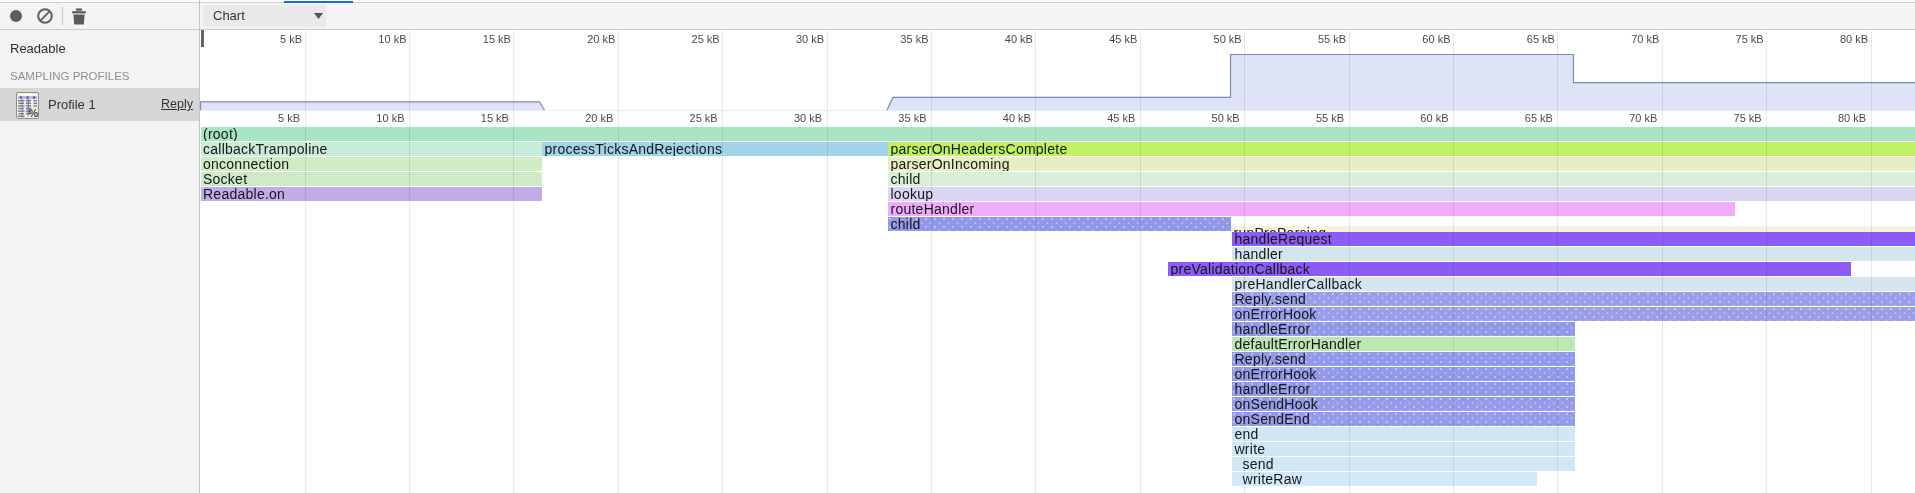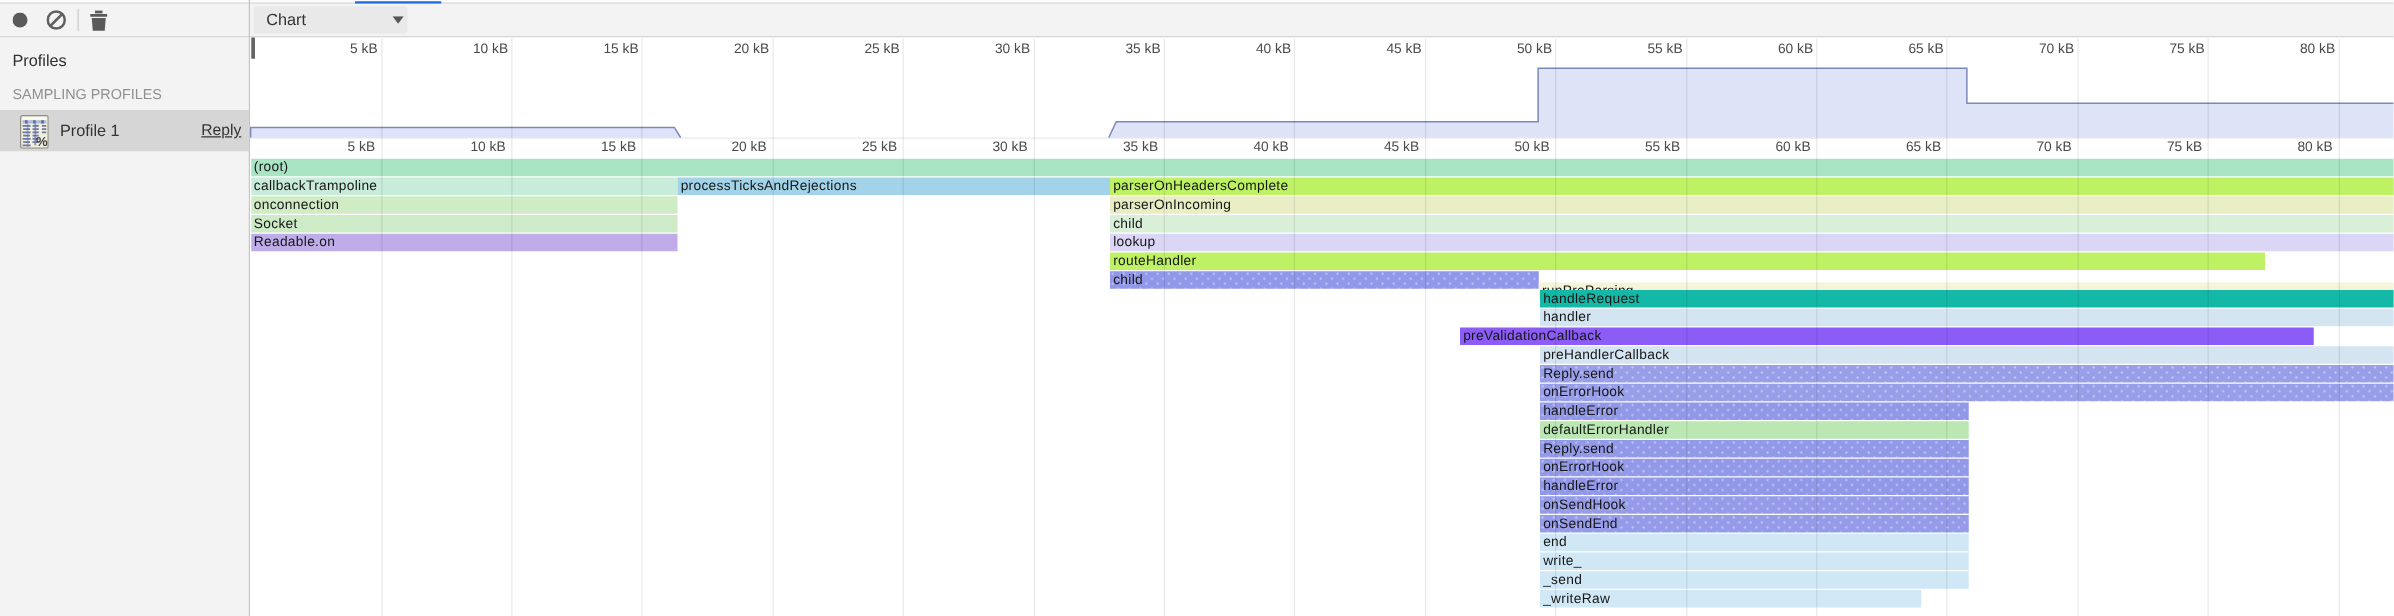--- a/index.html
+++ b/index.html
@@ -40,7 +40,7 @@
 
 <div class="abs" style="left:0;top:30px;width:199px;height:463px;background:#f3f3f3"></div>
 <div class="abs" style="left:199px;top:0;width:1px;height:493px;background:#c5c5c5;z-index:40"></div>
-<div class="abs" style="left:10px;top:41px;font-size:13px;color:#303030">Profiles</div>
+<div class="abs" style="left:10px;top:41px;font-size:13px;color:#303030">Readable</div>
 <div class="abs" style="left:10px;top:70px;font-size:11.5px;color:#8f8f8f">SAMPLING PROFILES</div>
 <div class="abs" style="left:0;top:88px;width:199px;height:33px;background:#d6d6d6">
   <svg style="position:absolute;left:16px;top:4px" width="23" height="27" viewBox="0 0 23 27">

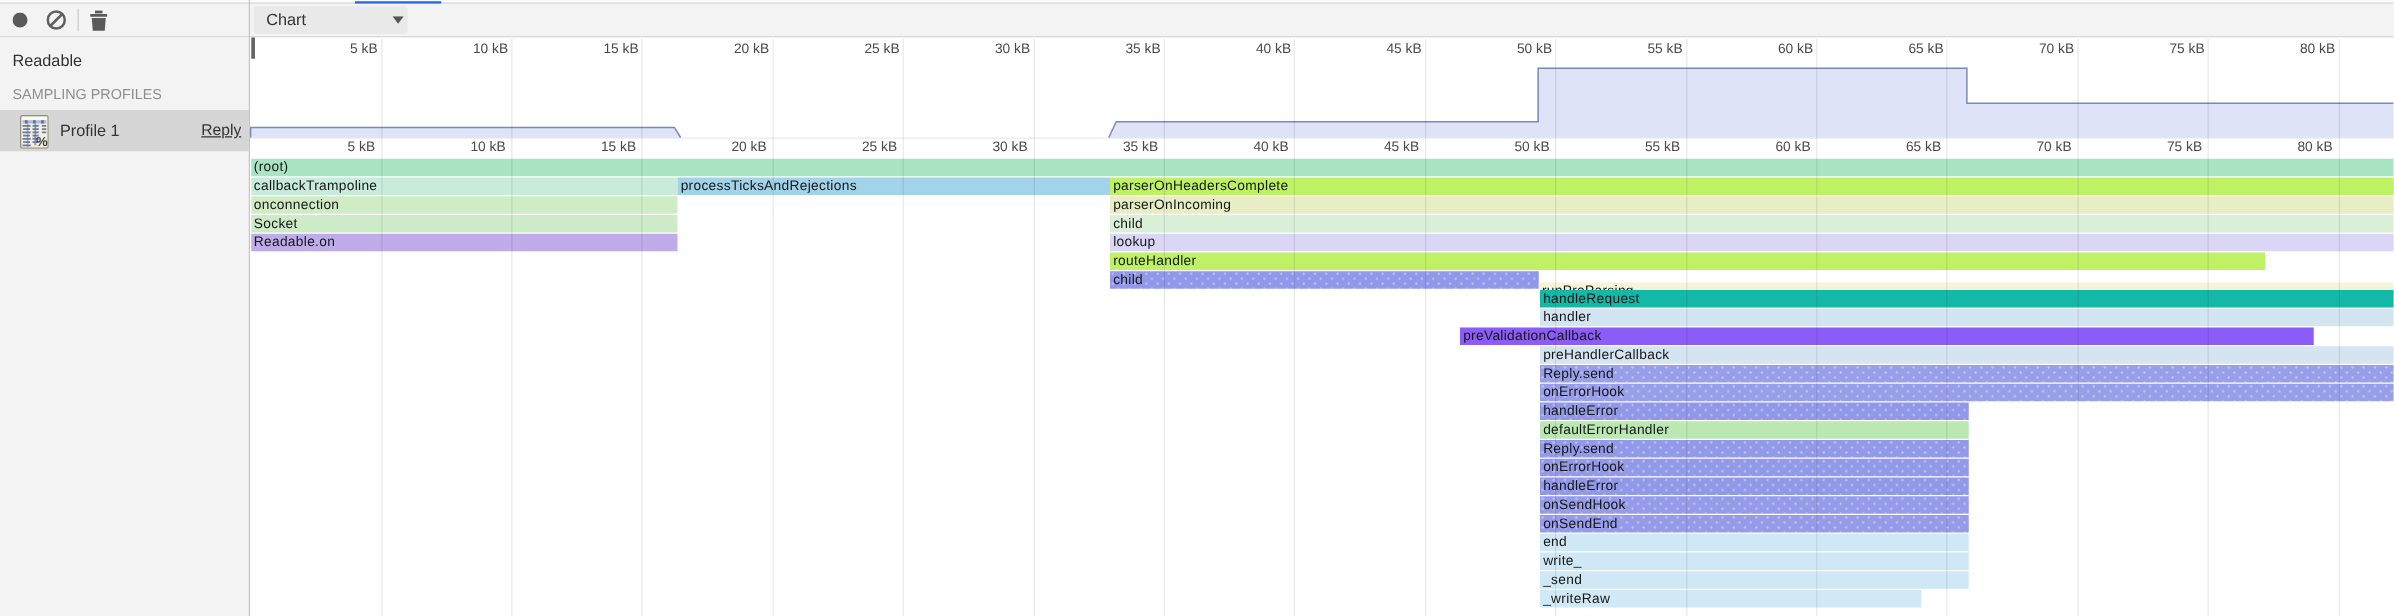--- a/index.html
+++ b/index.html
@@ -5,7 +5,7 @@
 .abs { position:absolute; }
 .grid { position:absolute; top:31px; height:462px; width:1px; background:rgba(0,0,0,0.09); z-index:30; }
 .rlab { position:absolute; font-size:11px; color:#4a4a4a; height:14px; line-height:14px; z-index:5; }
-.bar { position:absolute; height:14px; font-size:11px; line-height:14px; color:#161616; padding-left:2.5px; letter-spacing:0.25px; white-space:nowrap; overflow:hidden; z-index:10; }
+.bar { position:absolute; height:14px; font-size:14px; line-height:14px; color:#161616; padding-left:2.5px; letter-spacing:0.25px; white-space:nowrap; overflow:hidden; z-index:10; }
 .dots { background-image:radial-gradient(circle at 2px 2px, rgba(238,244,255,0.45) 0.7px, transparent 1.2px), radial-gradient(circle at 6.5px 6px, rgba(238,244,255,0.45) 0.7px, transparent 1.2px); background-size:9px 8px; }
 .ov { position:absolute; left:200px; top:30px; z-index:6; }
 </style></head>

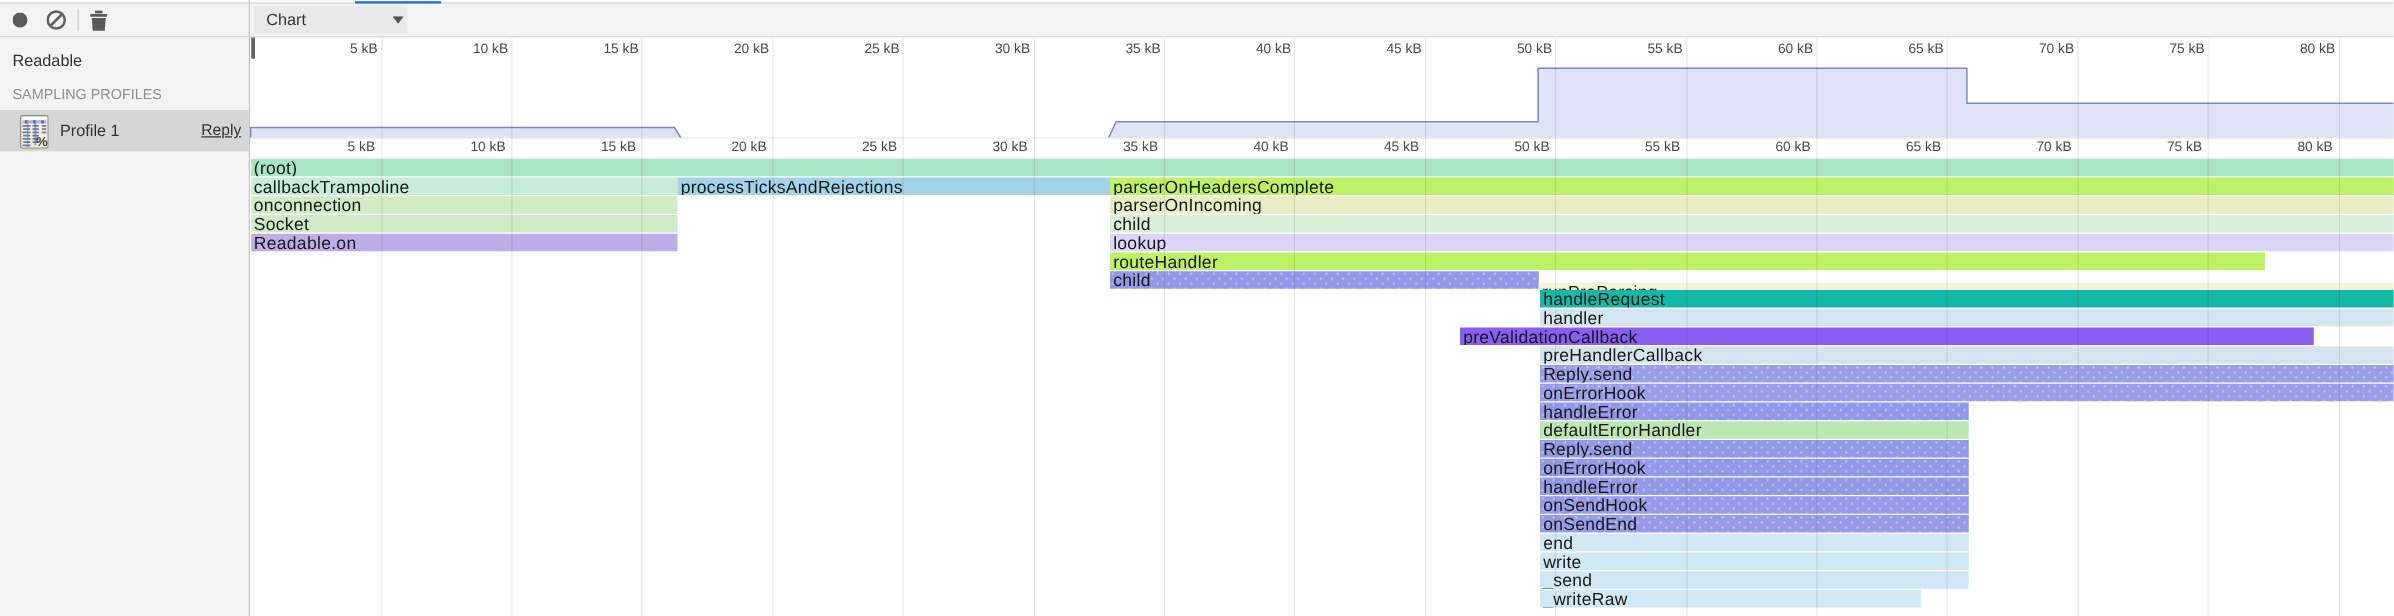--- a/index.html
+++ b/index.html
@@ -147,7 +147,7 @@
 <div class="bar" style="left:888px;top:172px;width:1027px;background-color:#d9efd8">child</div>
 <div class="bar" style="left:200.5px;top:187px;width:341.5px;background-color:#c0ace9">Readable.on</div>
 <div class="bar" style="left:888px;top:187px;width:1027px;background-color:#dbd6f6">lookup</div>
-<div class="bar" style="left:888px;top:202px;width:924px;background-color:#bef264">routeHandler</div>
+<div class="bar" style="left:888px;top:202px;width:847px;background-color:#f0abfc">routeHandler</div>
 <div class="bar dots" style="left:888px;top:217px;width:343px;background-color:#9197e9">child</div>
 <div class="bar" style="left:1231px;top:226px;width:684px;background-color:#f5f3d8">runPreParsing</div>
 <div class="bar" style="left:1232px;top:232px;width:683px;background-color:#14b8a6">handleRequest</div>

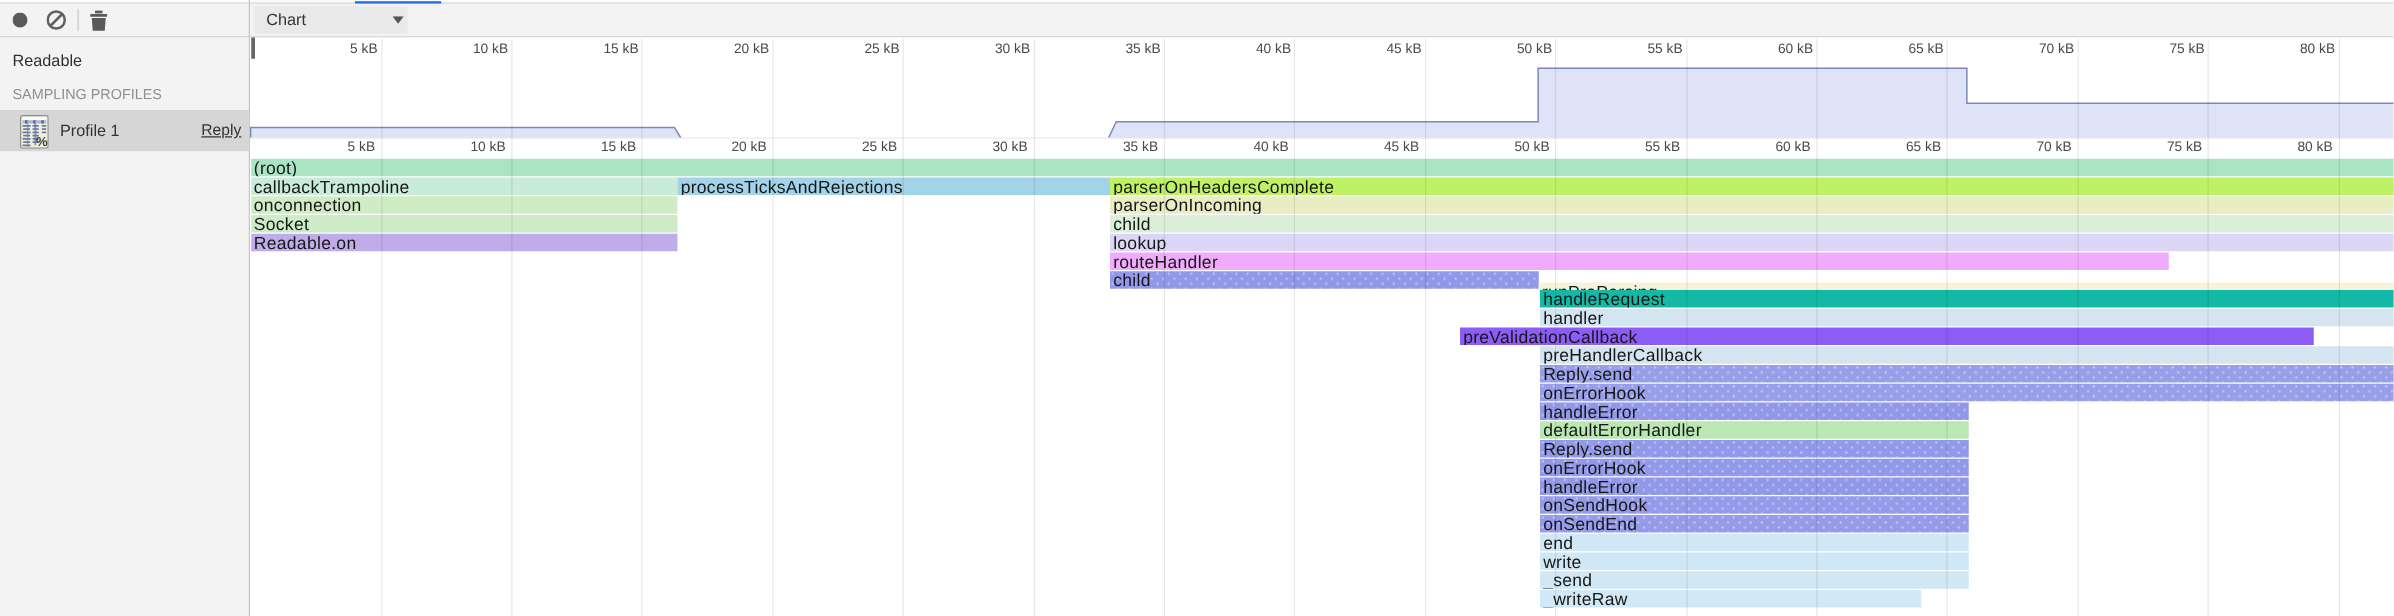--- a/index.html
+++ b/index.html
@@ -150,7 +150,7 @@
 <div class="bar" style="left:888px;top:202px;width:847px;background-color:#f0abfc">routeHandler</div>
 <div class="bar dots" style="left:888px;top:217px;width:343px;background-color:#9197e9">child</div>
 <div class="bar" style="left:1231px;top:226px;width:684px;background-color:#f5f3d8">runPreParsing</div>
-<div class="bar" style="left:1232px;top:232px;width:683px;background-color:#14b8a6">handleRequest</div>
+<div class="bar" style="left:1232px;top:232px;width:683px;background-color:#8b5cf6">handleRequest</div>
 <div class="bar" style="left:1232px;top:247px;width:683px;background-color:#d4e5f2">handler</div>
 <div class="bar" style="left:1168px;top:262px;width:683px;background-color:#8b5cf6">preValidationCallback</div>
 <div class="bar" style="left:1232px;top:277px;width:683px;background-color:#d4e4f1">preHandlerCallback</div>

